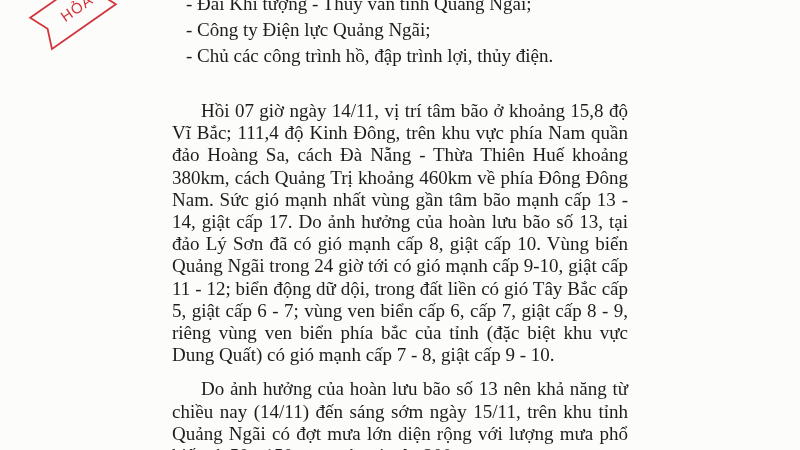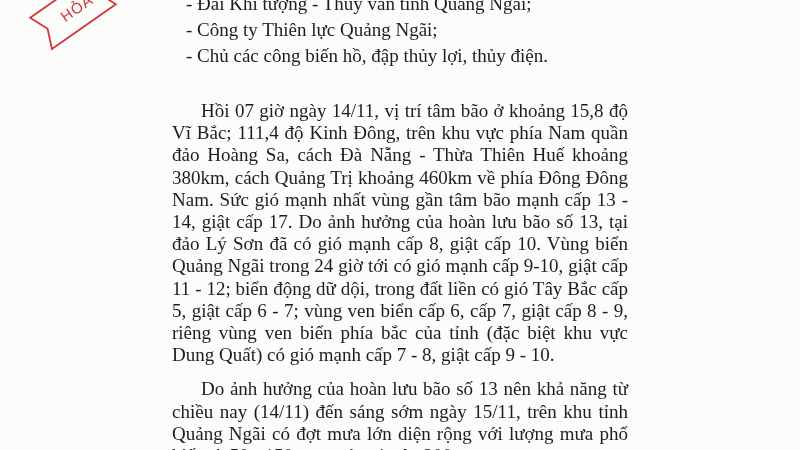--- a/index.html
+++ b/index.html
@@ -77,7 +77,7 @@
 
   <div class="recipients">
     <div>- Đài Khí tượng - Thủy văn tỉnh Quảng Ngãi;</div>
-    <div>- Công ty Thiên lực Quảng Ngãi;</div>
+    <div>- Công ty Điện lực Quảng Ngãi;</div>
     <div>- Chủ các công biến hồ, đập thủy lợi, thủy điện.</div>
   </div>
 

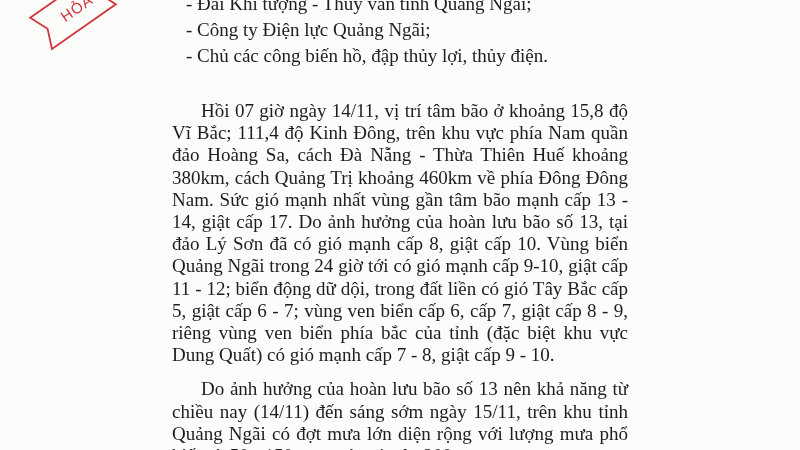--- a/index.html
+++ b/index.html
@@ -78,7 +78,7 @@
   <div class="recipients">
     <div>- Đài Khí tượng - Thủy văn tỉnh Quảng Ngãi;</div>
     <div>- Công ty Điện lực Quảng Ngãi;</div>
-    <div>- Chủ các công biến hồ, đập thủy lợi, thủy điện.</div>
+    <div>- Chủ các công trình hồ, đập trình lợi, thủy điện.</div>
   </div>
 
   <div class="body-text">

